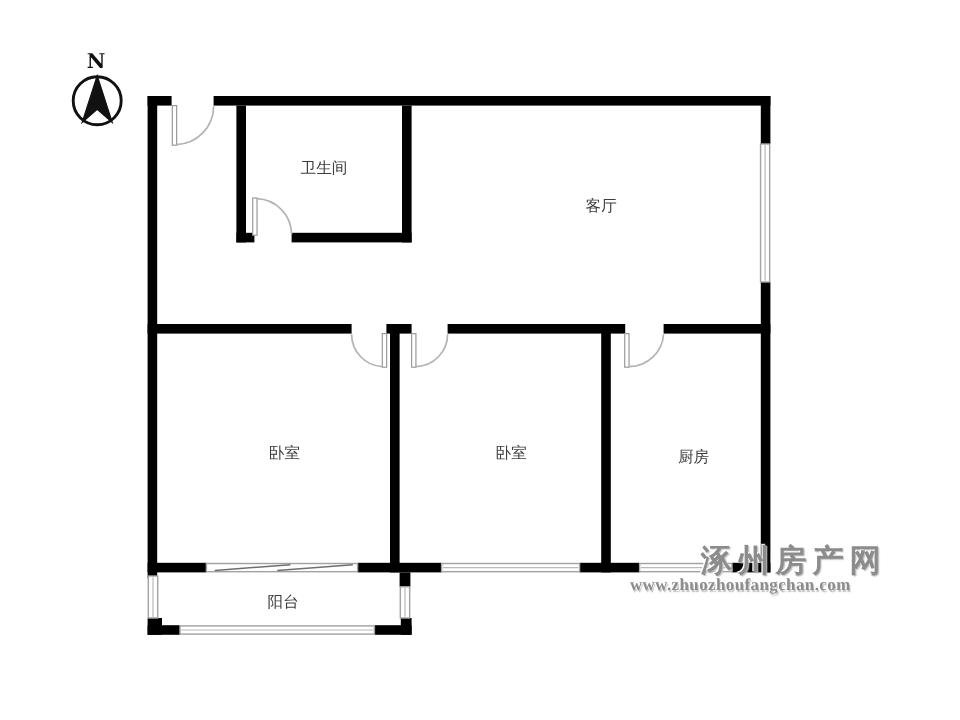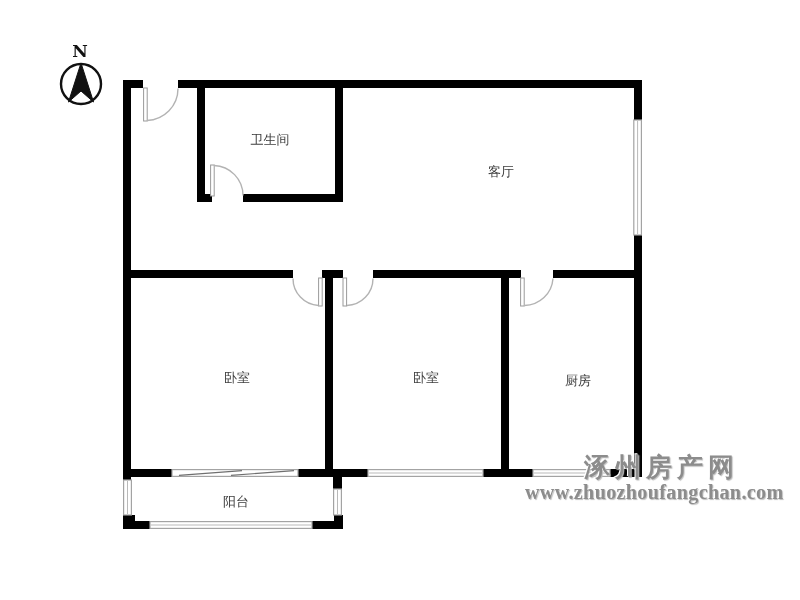--- a/index.html
+++ b/index.html
@@ -38,7 +38,7 @@
     font-family:Liberation Serif, serif;
   }
   #wm-name{left:584px;top:450px;font-size:26px;letter-spacing:5px;}
-  #wm-url{left:525px;top:481px;font-size:20px;letter-spacing:0.4px;}
+  #wm-url{left:525px;top:481px;font-size:14px;letter-spacing:0.4px;}
 </style>
 </head>
 <body>

